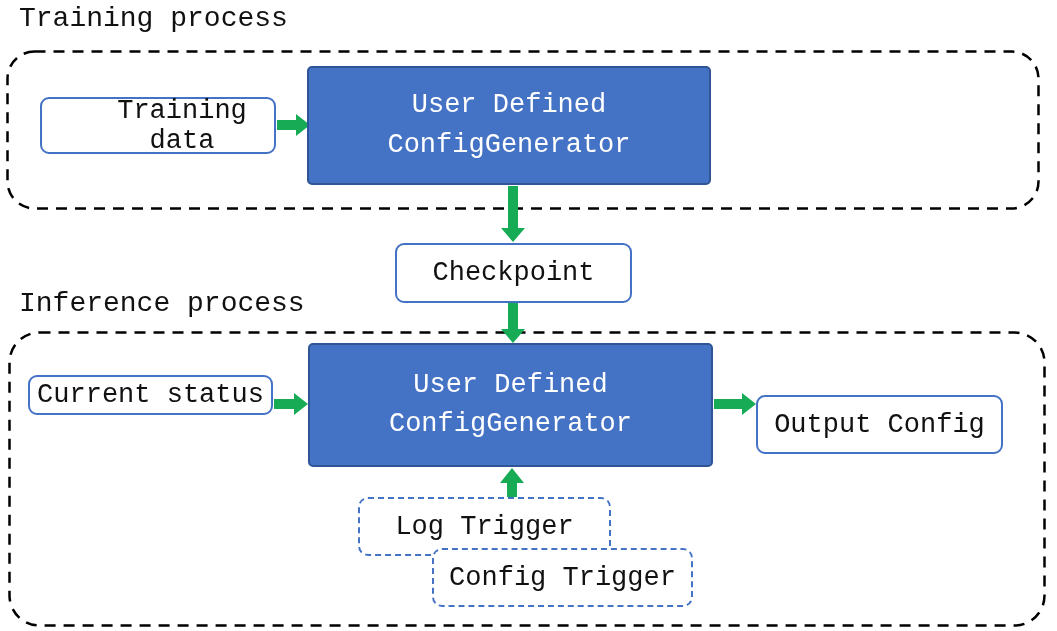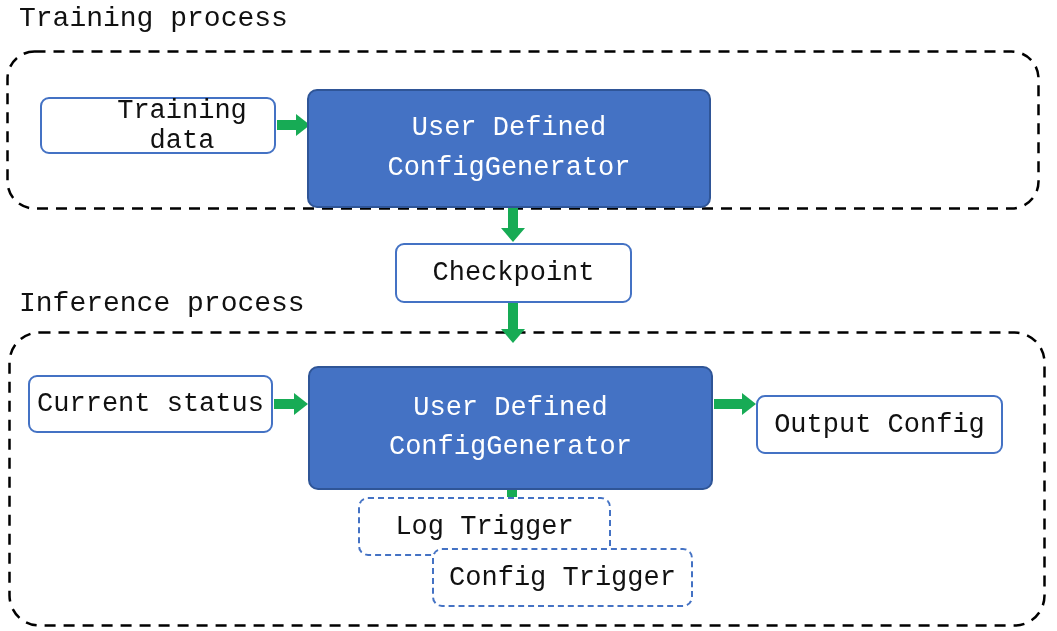--- a/index.html
+++ b/index.html
@@ -43,11 +43,10 @@
   .node.blue-fill {
     background: var(--accent-blue, #4472C4);
     border: 2px solid var(--accent-blue-dark, #2F5597);
-    border-radius: 10px;
+    border-radius: 5px;
     color: var(--text-light, #ffffff);
     white-space: pre-line;
     line-height: 1.45;
-    margin-top: 23px;
   }
   .node.dashed-border {
     border: 2px dashed var(--accent-blue, #4472C4);

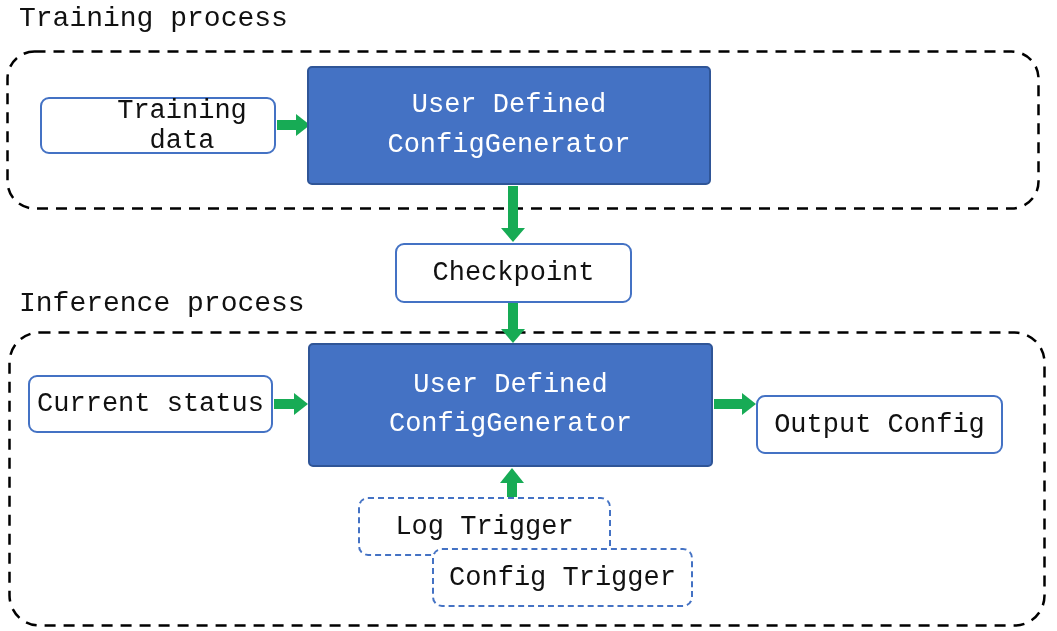--- a/index.html
+++ b/index.html
@@ -65,7 +65,7 @@
   #training-data    { left: 40px;  top: 97px;  width: 236px; height: 57px; padding-left: 48px; }
   #config-gen-train { left: 307px; top: 66px;  width: 404px; height: 119px; }
   #checkpoint       { left: 395px; top: 243px; width: 237px; height: 60px; }
-  #current-status   { left: 28px;  top: 375px; width: 245px; height: 58px; }
+  #current-status   { left: 28px;  top: 375px; width: 245px; height: 40px; }
   #config-gen-infer { left: 308px; top: 343px; width: 405px; height: 124px; }
   #output-config    { left: 756px; top: 374px; width: 247px; height: 59px; margin-top: 21px; }
   #log-trigger      { left: 358px; top: 497px; width: 253px; height: 59px; z-index: 3; }

